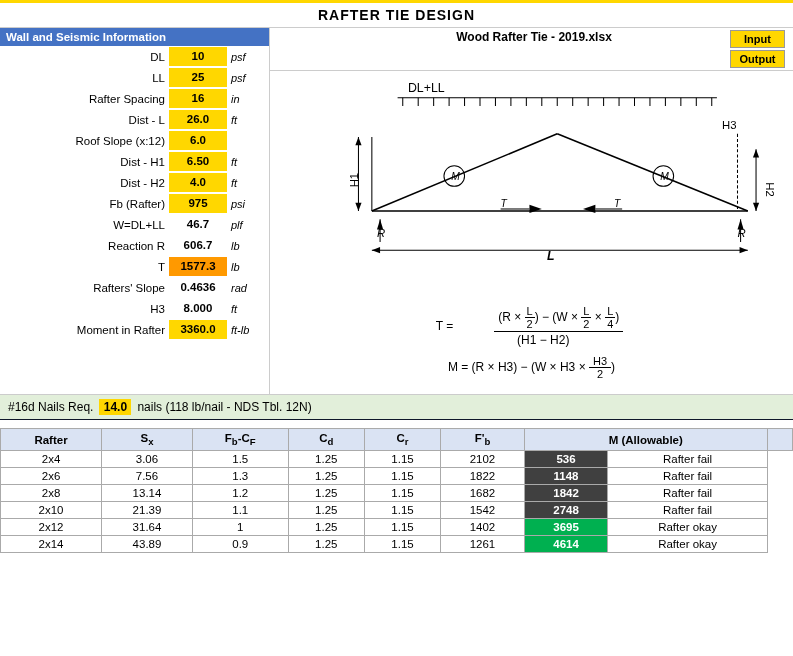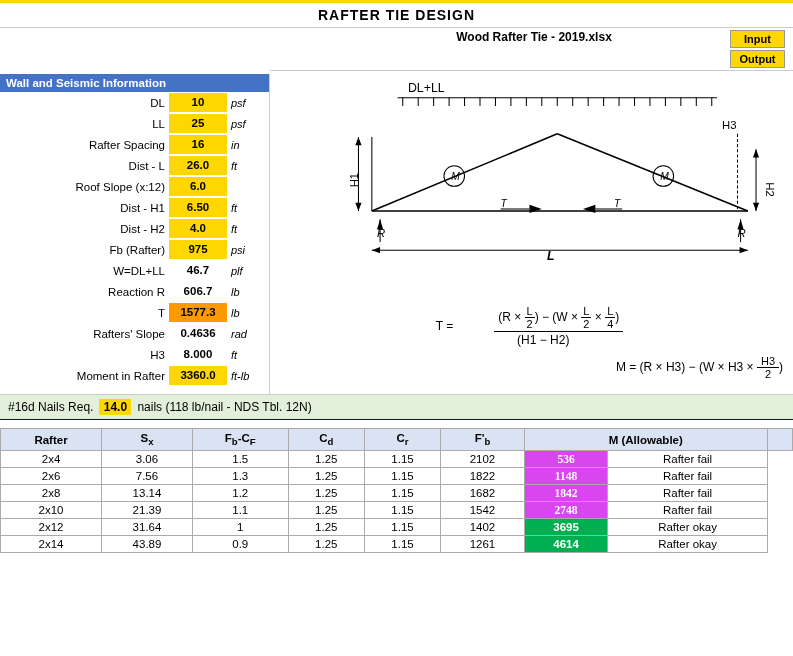--- a/index.html
+++ b/index.html
@@ -41,7 +41,6 @@
       width: 270px;
       border-right: 1px solid #ccc;
       flex-shrink: 0;
-      margin-top: 46px;
     }
 
     .section-header {

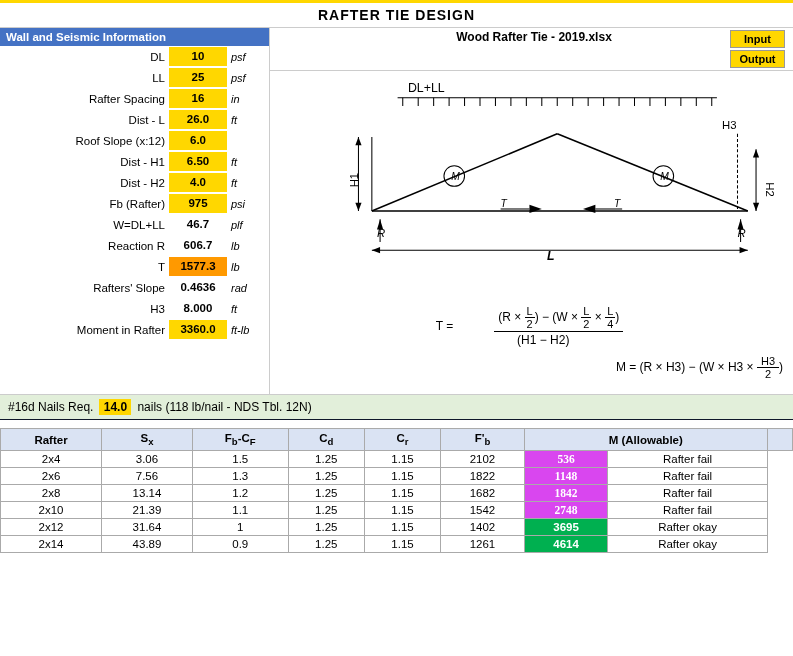--- a/index.html
+++ b/index.html
@@ -445,7 +445,7 @@
             </span>
           </span>
         </div>
-        <div class="formula-line" style="margin-top:8px;justify-content:flex-end;">
+        <div class="formula-line" style="margin-top:8px;">
           <span class="formula-text">
             M = (R × H3) − (W × H3 × <span style="display:inline-flex;flex-direction:column;align-items:center;vertical-align:middle;font-size:11px">
                 <span style="border-bottom:1px solid #000;padding:0 4px">H3</span>

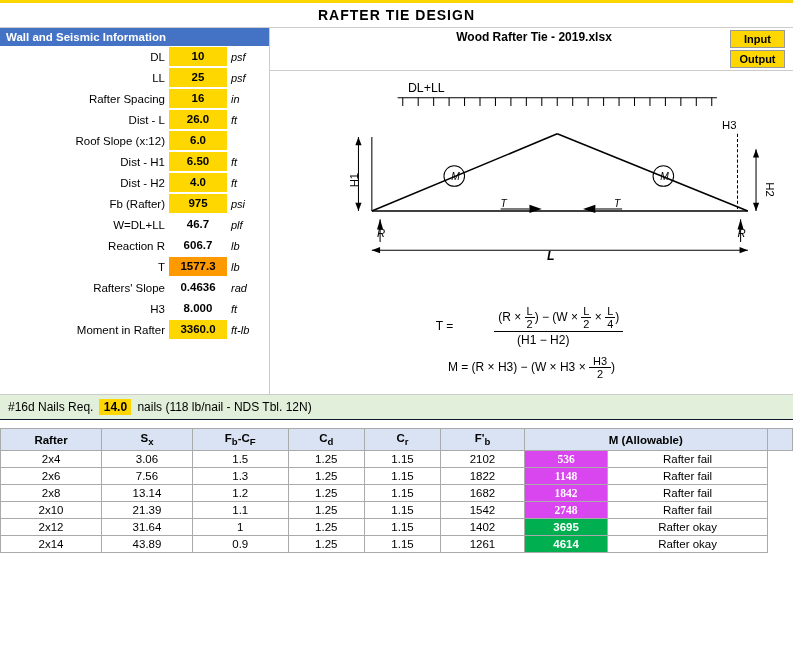--- a/index.html
+++ b/index.html
@@ -196,10 +196,9 @@
     }
 
     .td-fail {
-      background: #d946ef;
+      background: #404040;
       color: #fff;
       font-weight: bold;
-      font-family: Liberation Serif, serif;
     }
 
     .td-okay {

